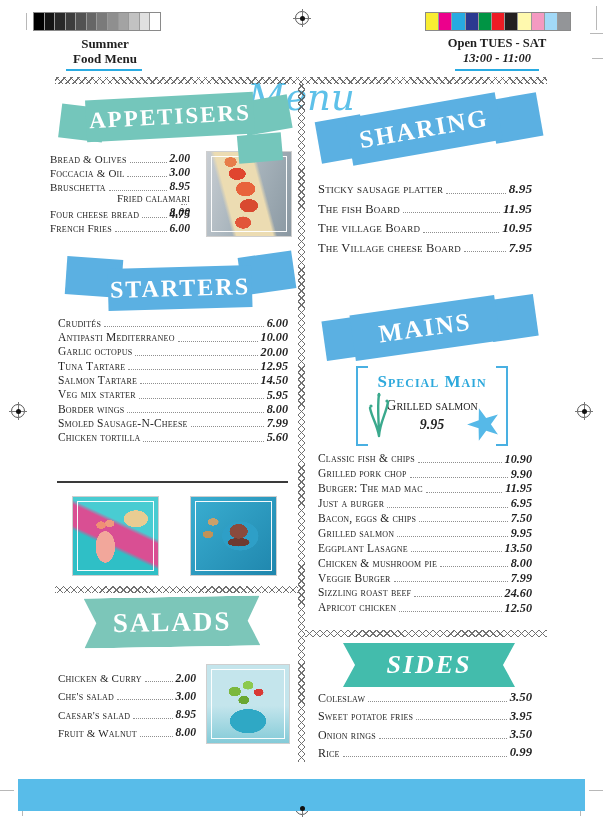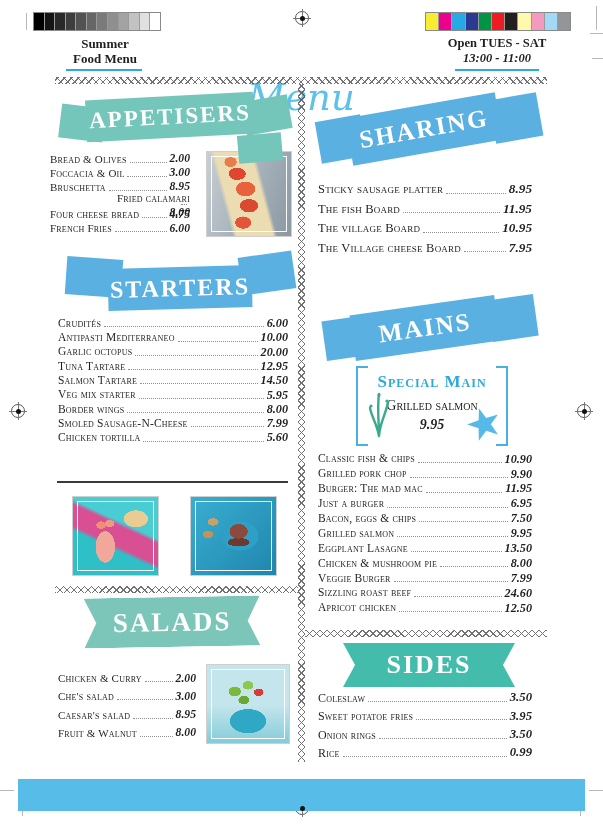--- a/index.html
+++ b/index.html
@@ -432,7 +432,7 @@
     </div>
 
   <div class="flag tealflag2" style="left:343px;top:643px;width:172px;height:44px;">
-    <span class="btitle" style="font-size:26px;">SIDES</span>
+    <span class="btitle" style="font-size:26px;font-style:italic;">SIDES</span>
   </div>
   <div class="mlist" style="left:318px;top:686px;width:214px;font-size:12px;">
 

